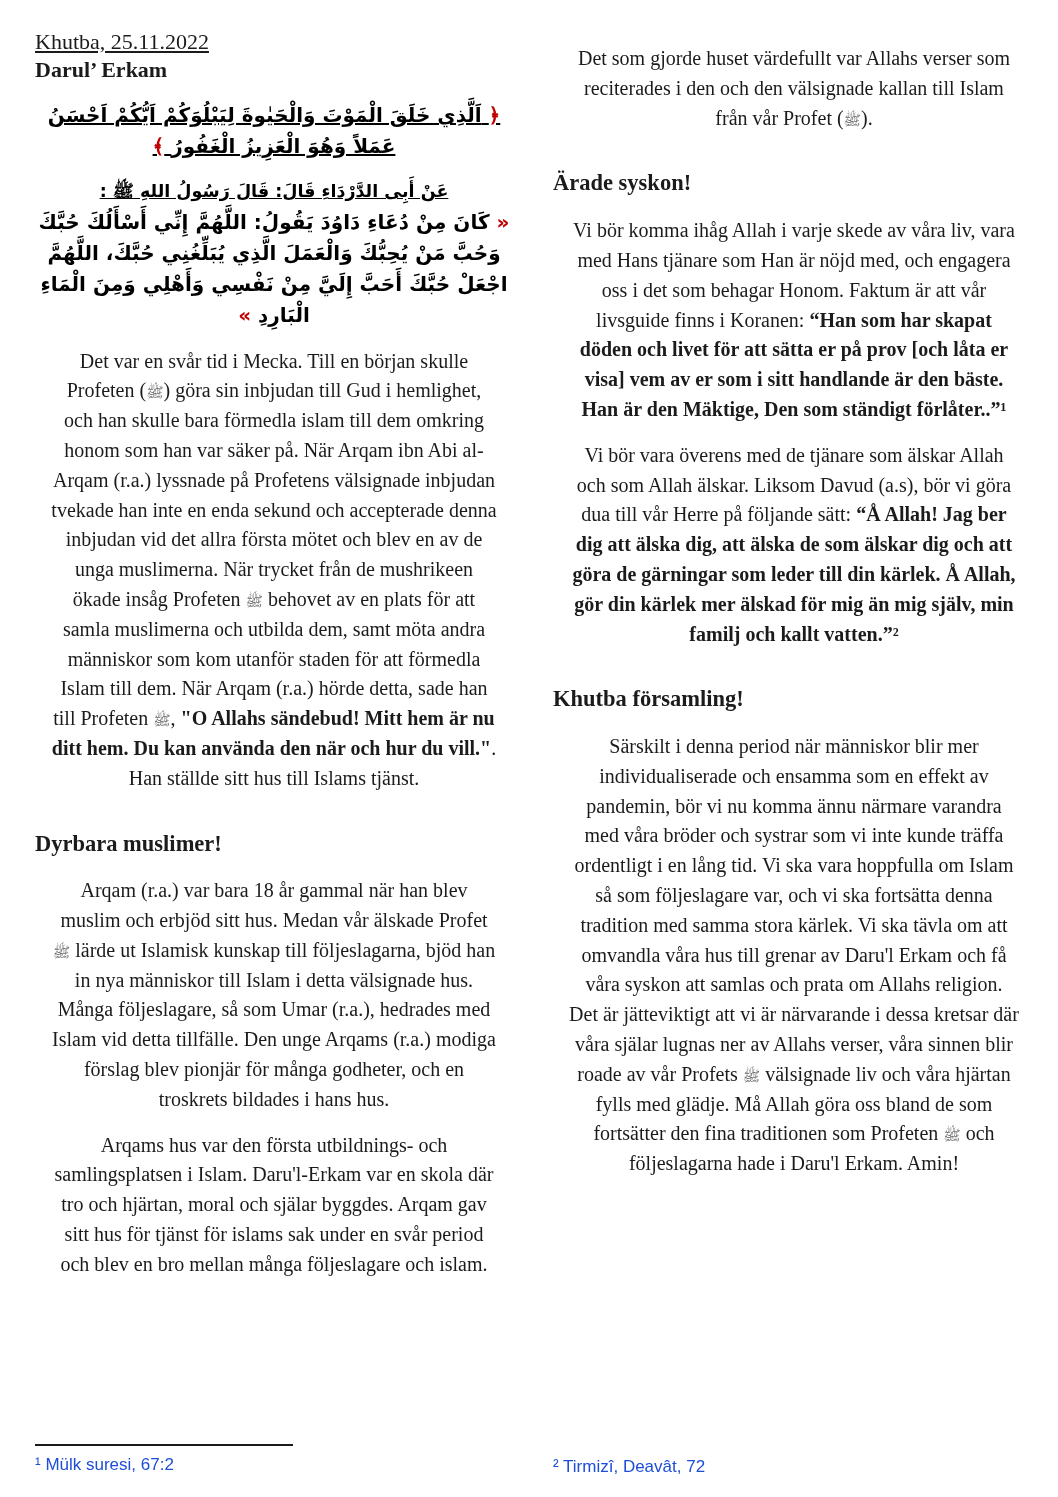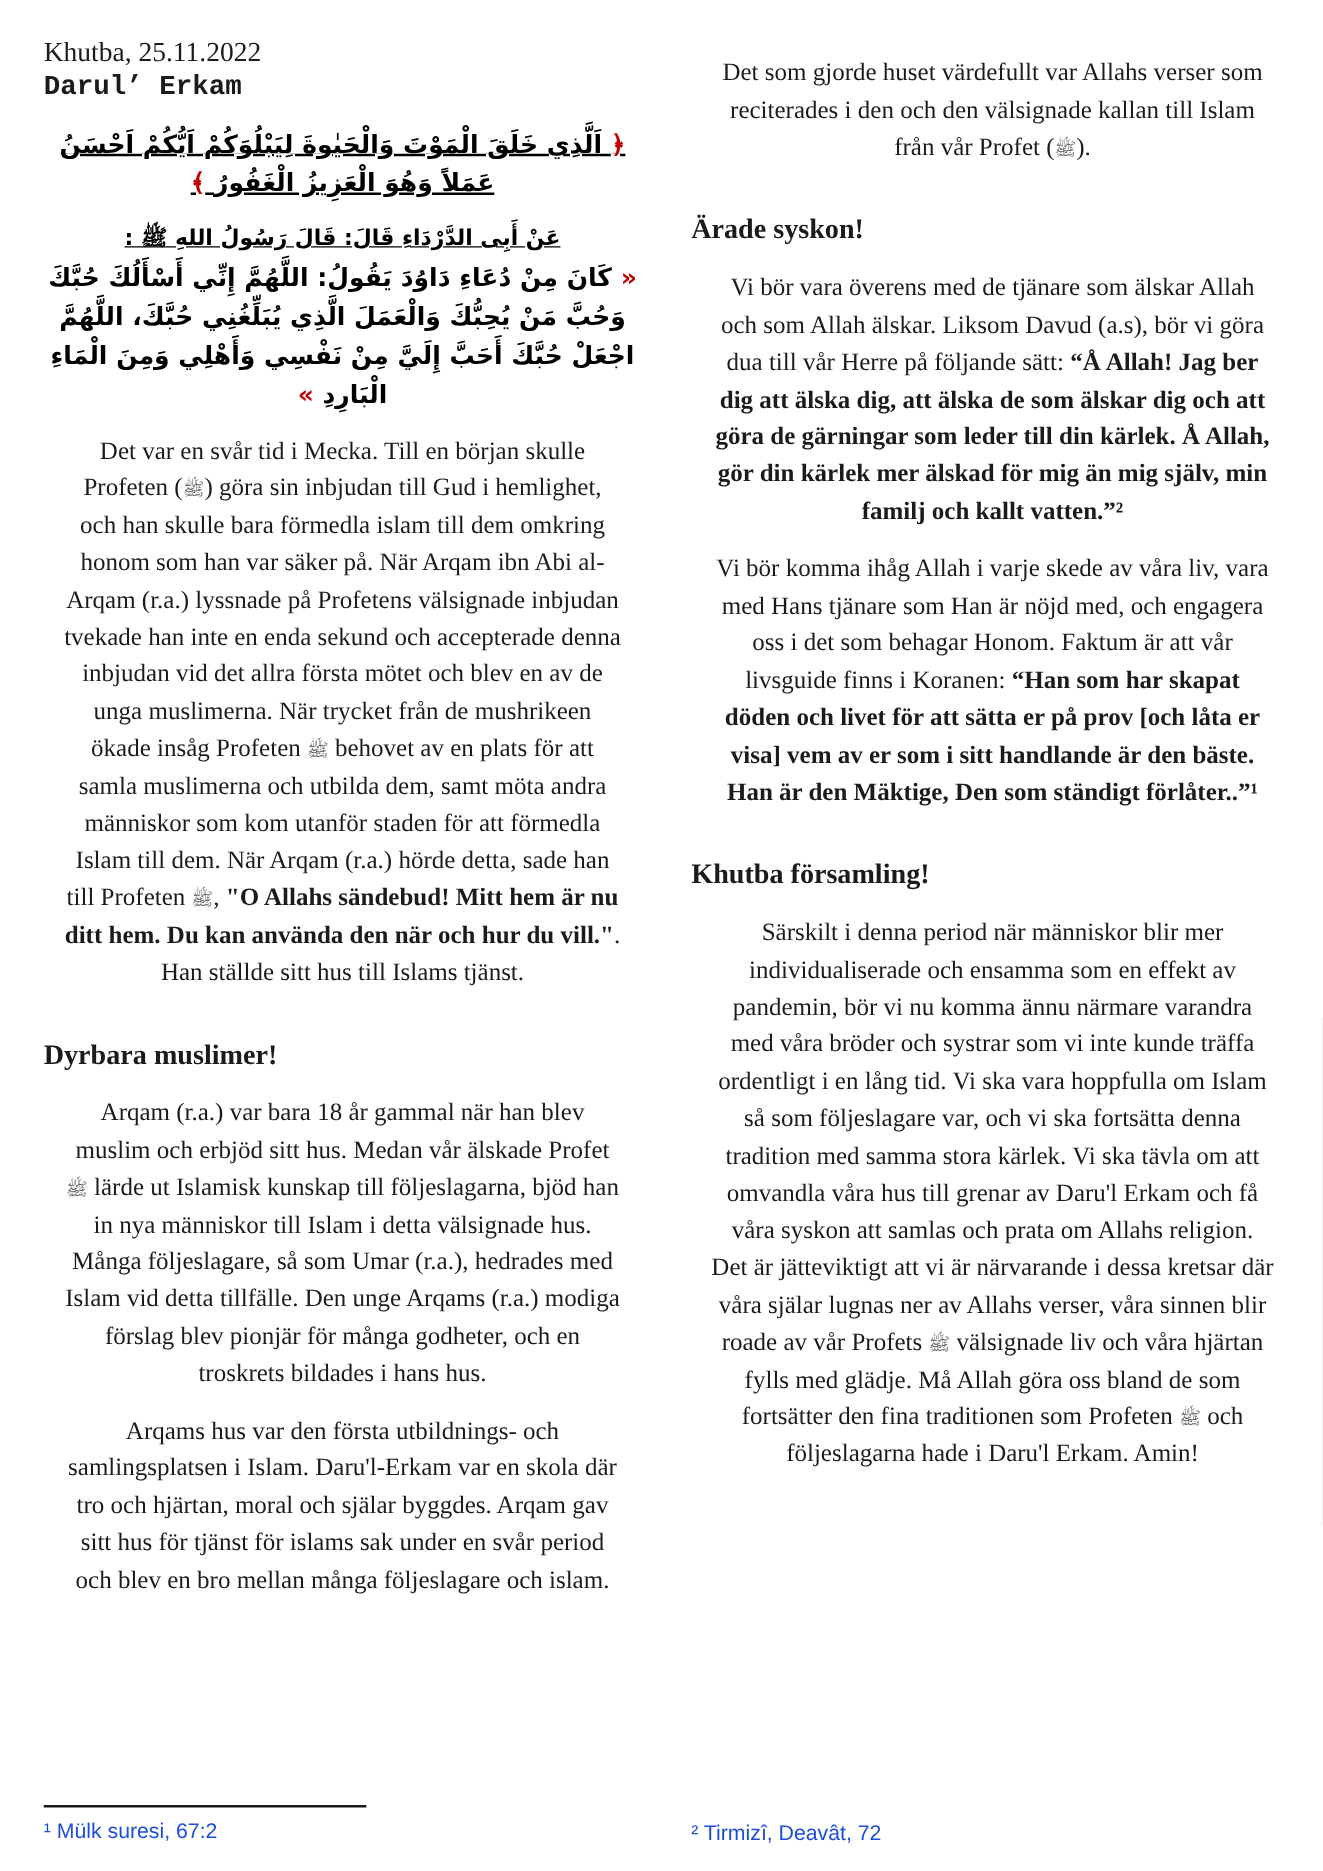--- a/index.html
+++ b/index.html
@@ -21,7 +21,7 @@
   .col-right{width:482px;}
 
   .doc-header{line-height:1.28;font-size:22px;}
-  .doc-header .date{font-weight:400;}
+  .doc-header .date{font-weight:400;text-decoration:underline;}
   .doc-header .org{font-weight:700;font-family:Liberation Mono, monospace;}
 
   .arabic{

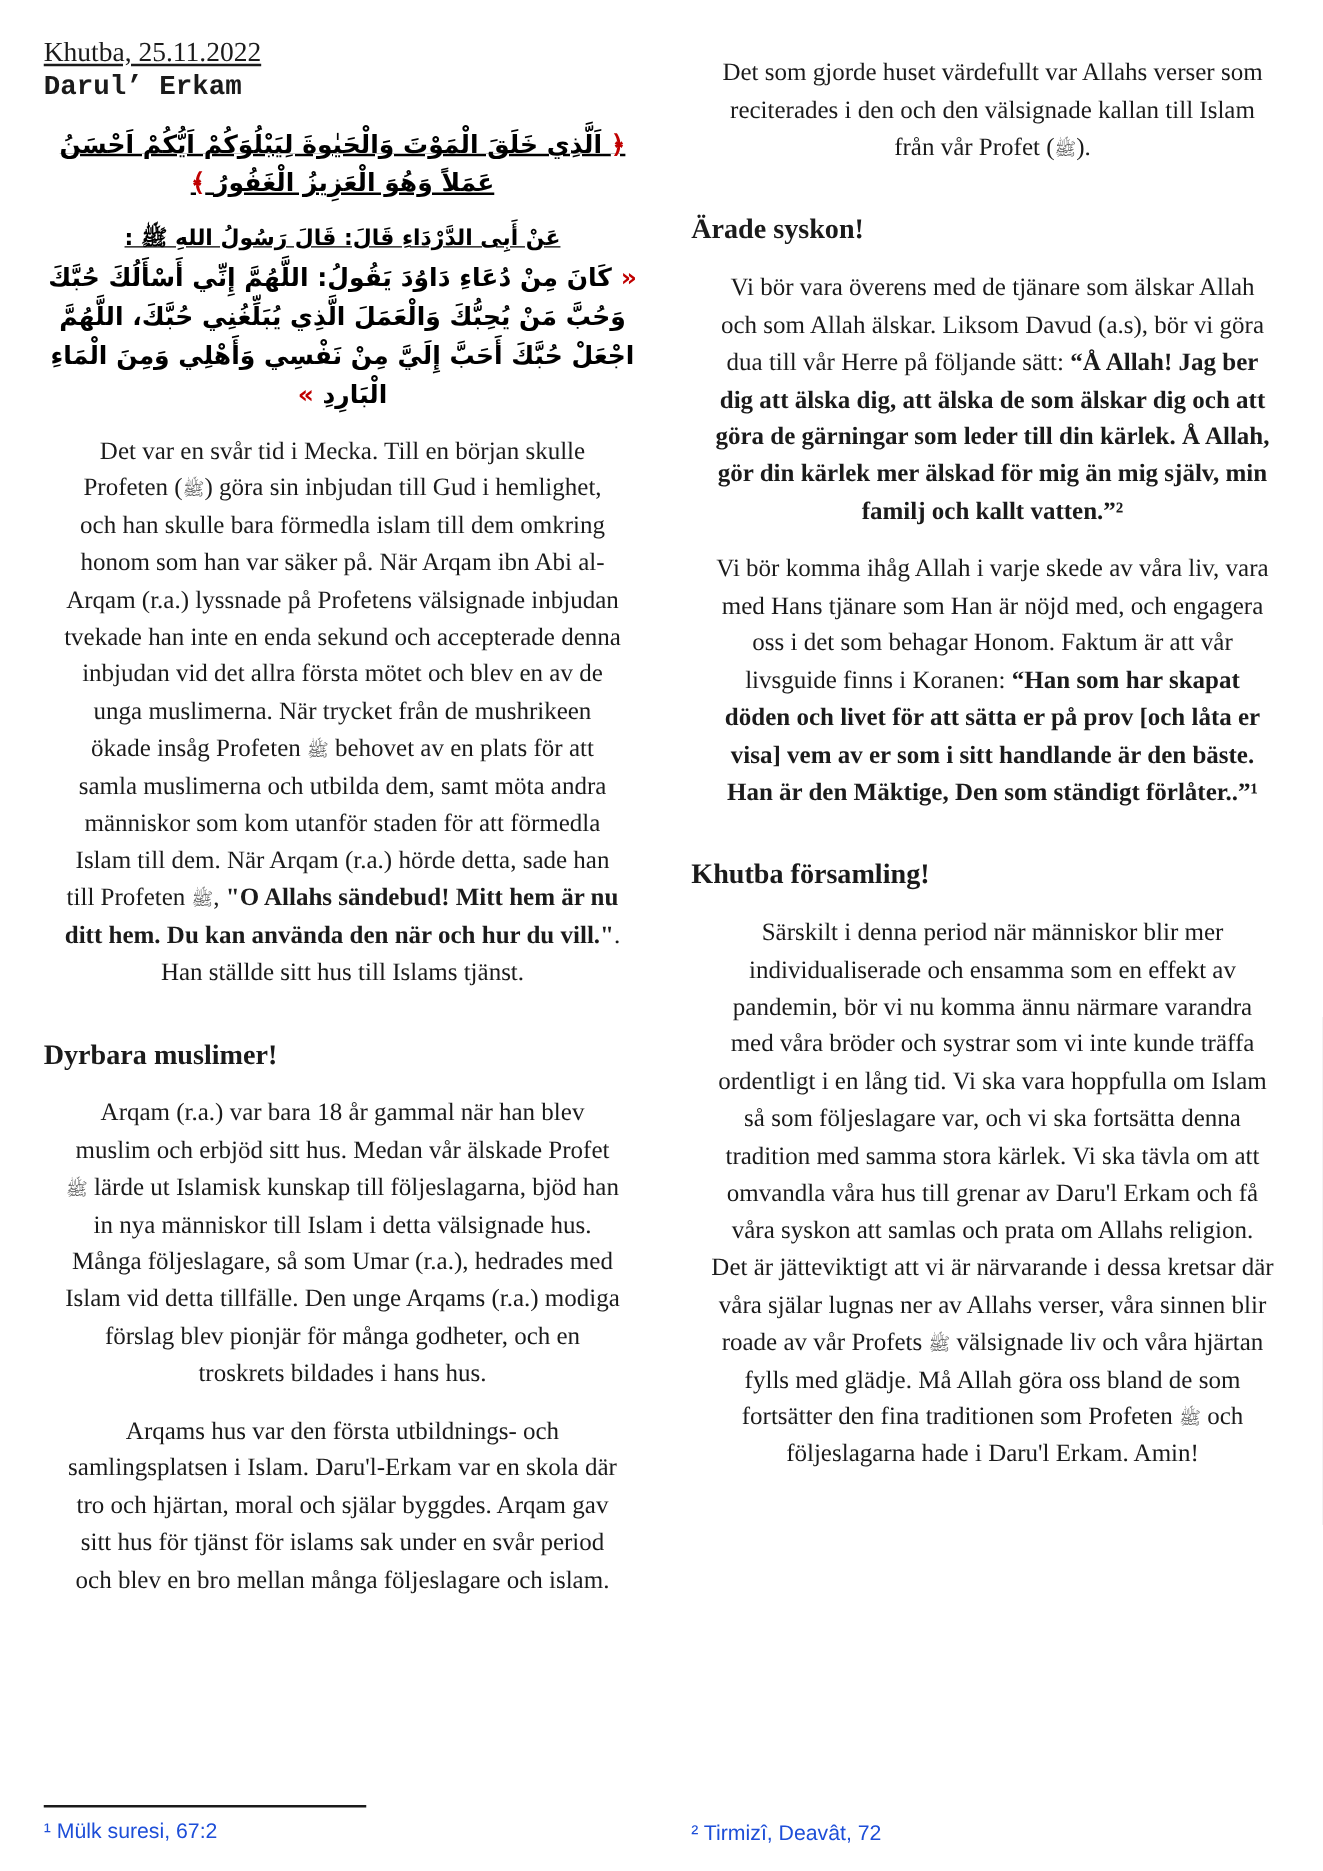--- a/index.html
+++ b/index.html
@@ -22,7 +22,7 @@
 
   .doc-header{line-height:1.28;font-size:22px;}
   .doc-header .date{font-weight:400;text-decoration:underline;}
-  .doc-header .org{font-weight:700;font-family:Liberation Mono, monospace;}
+  .doc-header .org{font-weight:700;}
 
   .arabic{
     direction:rtl;

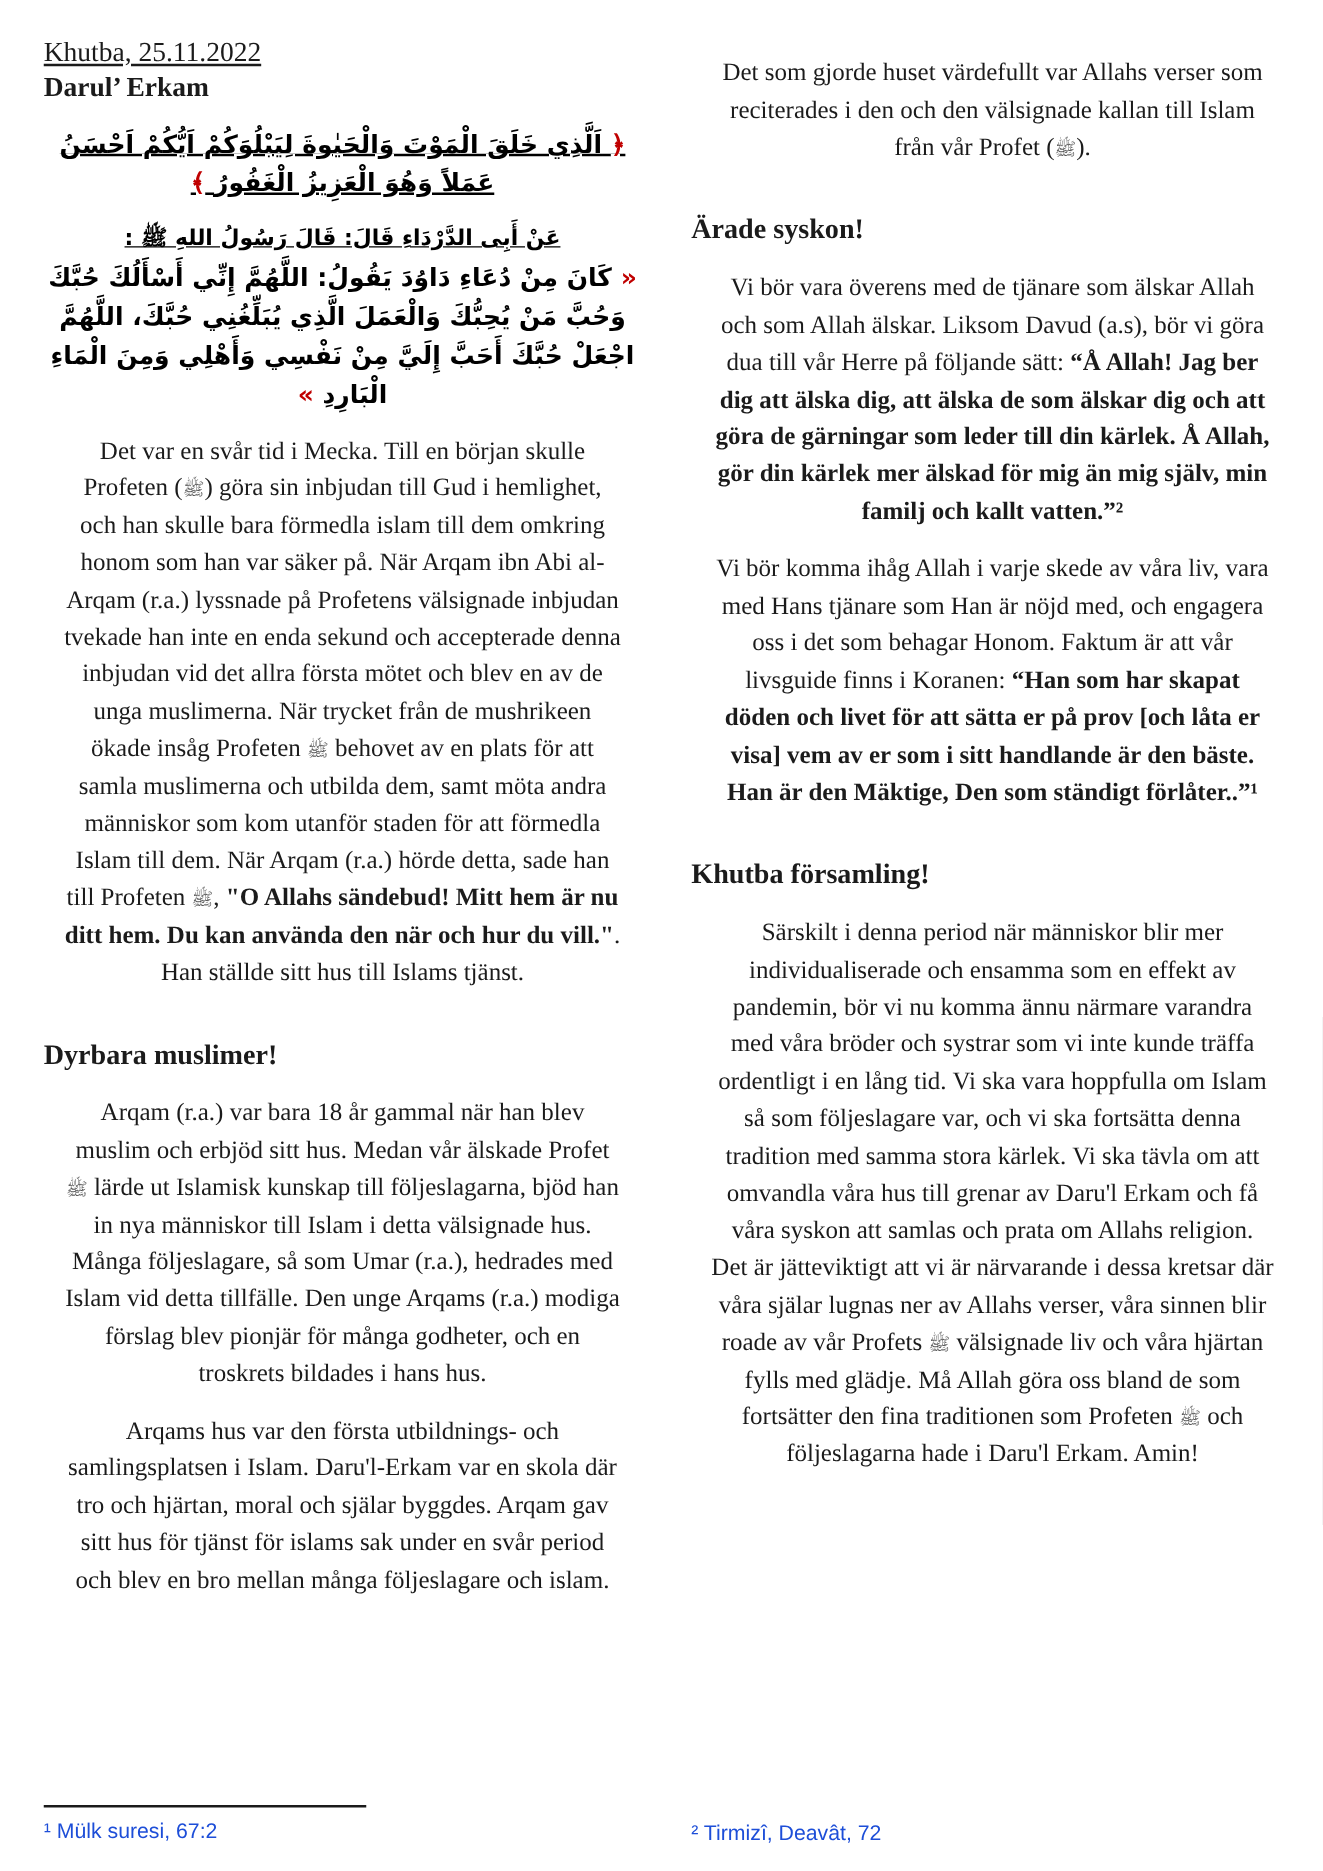--- a/index.html
+++ b/index.html
@@ -102,8 +102,8 @@
 
       <section>
         <h2 class="h">Ärade syskon!</h2>
+        <p class="p"><span>Vi bör komma ihåg Allah i varje skede av våra liv, vara med Hans tjänare som Han är nöjd med, och engagera oss i det som behagar Honom. Faktum är att vår livsguide finns i Koranen: </span><b>“Han som har skapat döden och livet för att sätta er på prov [och låta er visa] vem av er som i sitt handlande är den bäste. Han är den Mäktige, Den som ständigt förlåter..”¹</b></p>
         <p class="p"><span>Vi bör vara överens med de tjänare som älskar Allah och som Allah älskar. Liksom Davud (a.s), bör vi göra dua till vår Herre på följande sätt: </span><b>“Å Allah! Jag ber dig att älska dig, att älska de som älskar dig och att göra de gärningar som leder till din kärlek. Å Allah, gör din kärlek mer älskad för mig än mig själv, min familj och kallt vatten.”²</b></p>
-        <p class="p"><span>Vi bör komma ihåg Allah i varje skede av våra liv, vara med Hans tjänare som Han är nöjd med, och engagera oss i det som behagar Honom. Faktum är att vår livsguide finns i Koranen: </span><b>“Han som har skapat döden och livet för att sätta er på prov [och låta er visa] vem av er som i sitt handlande är den bäste. Han är den Mäktige, Den som ständigt förlåter..”¹</b></p>
       </section>
 
       <section>

